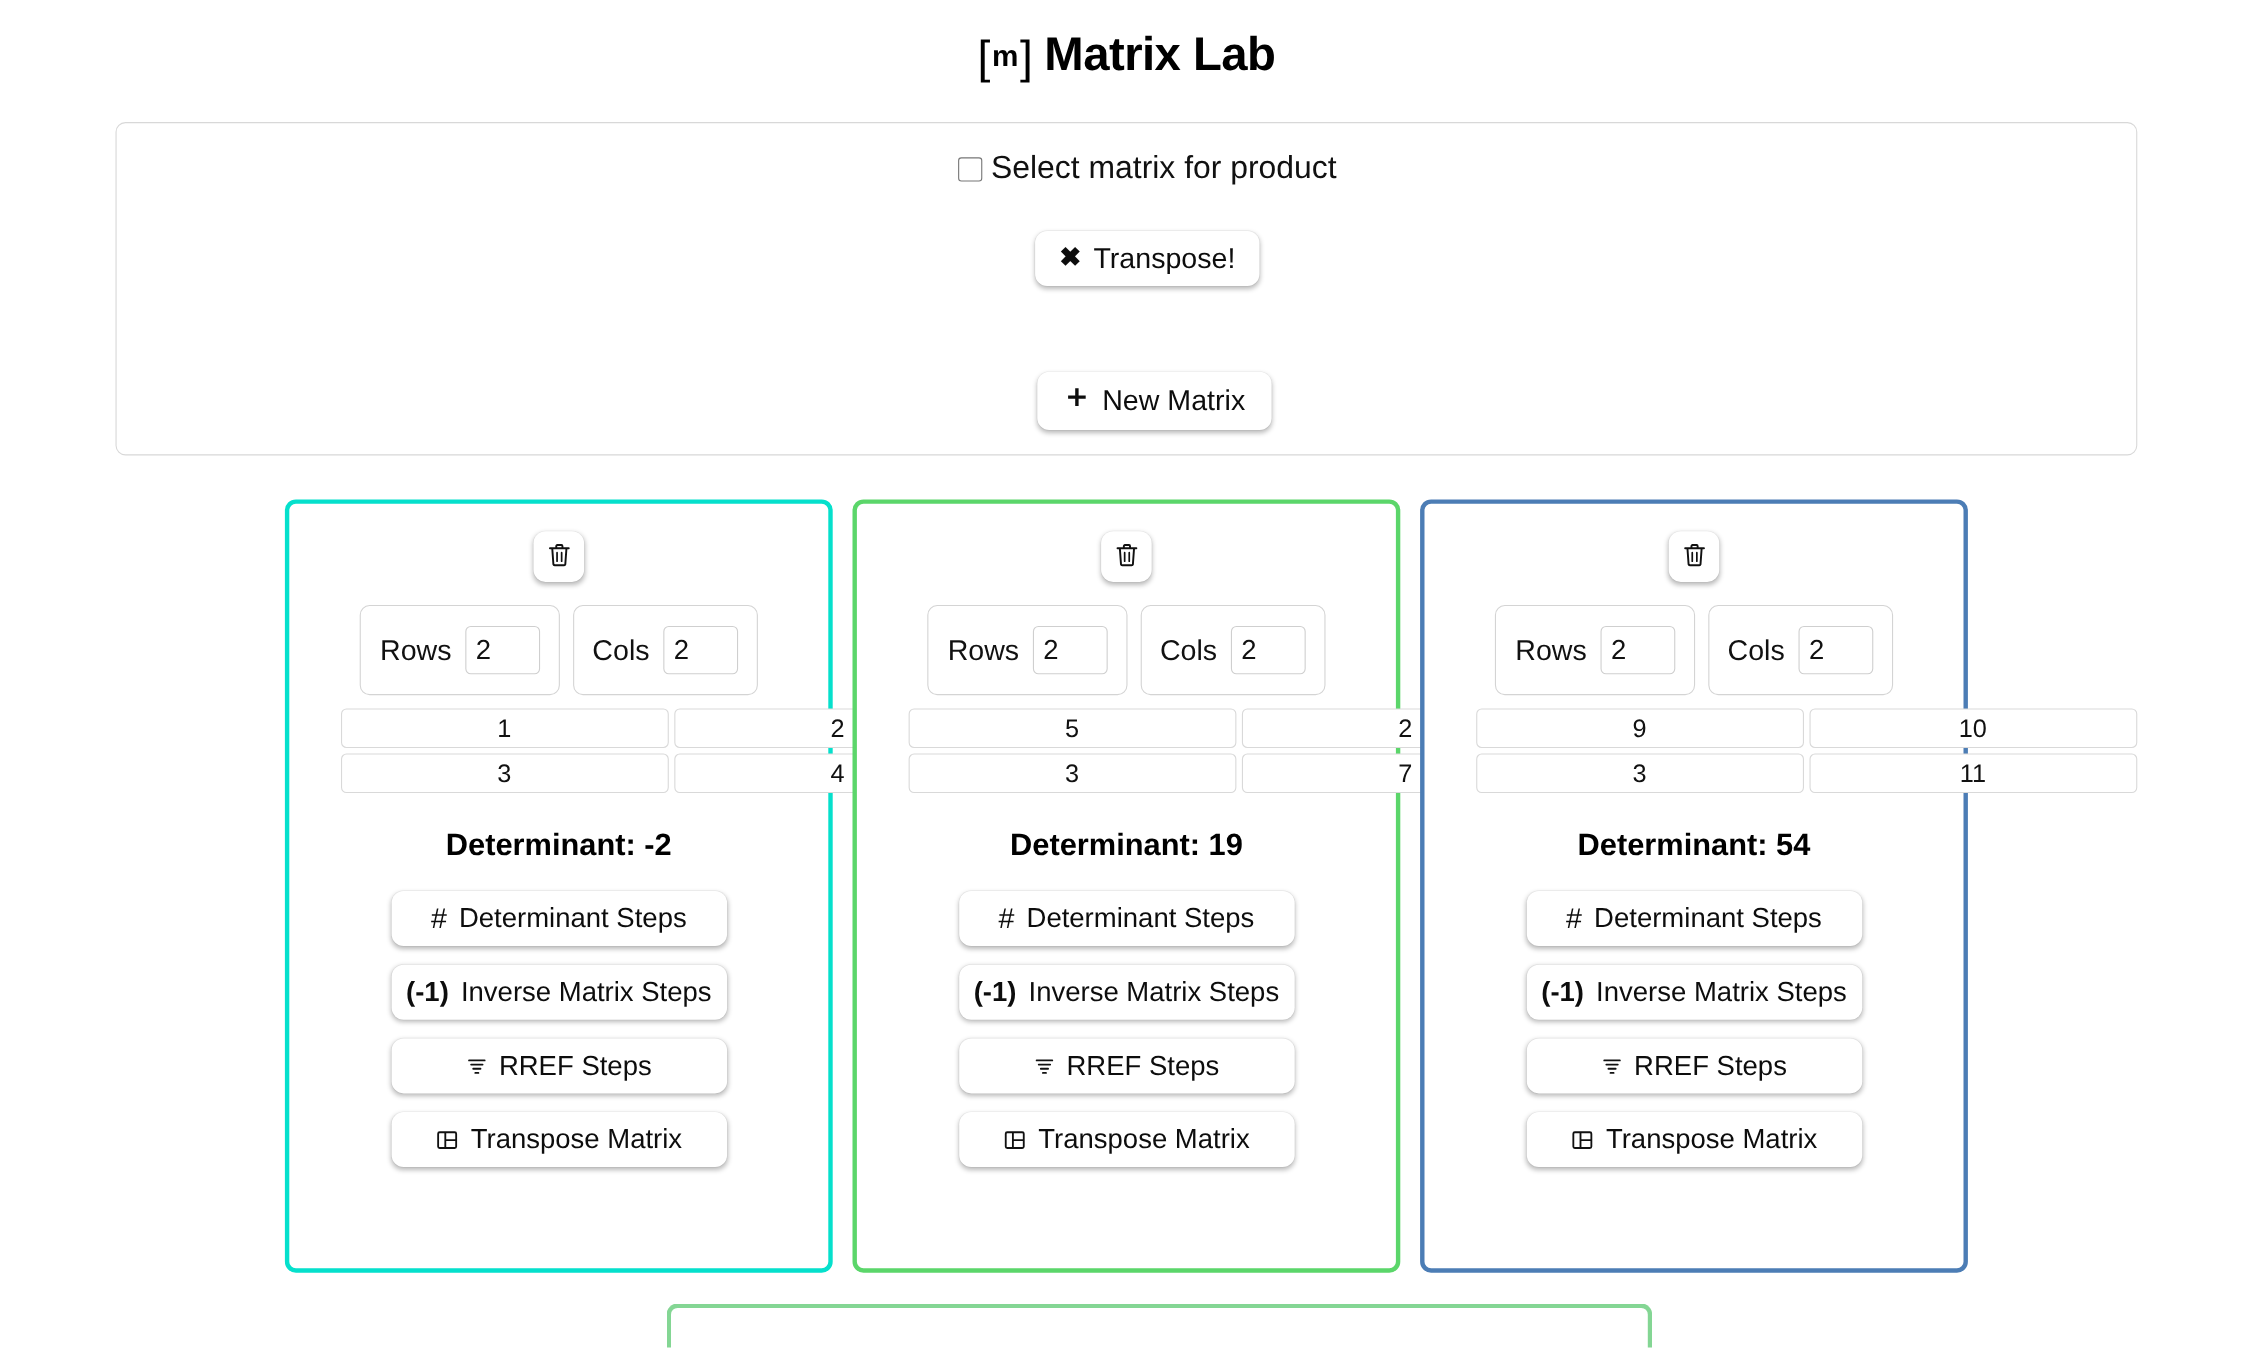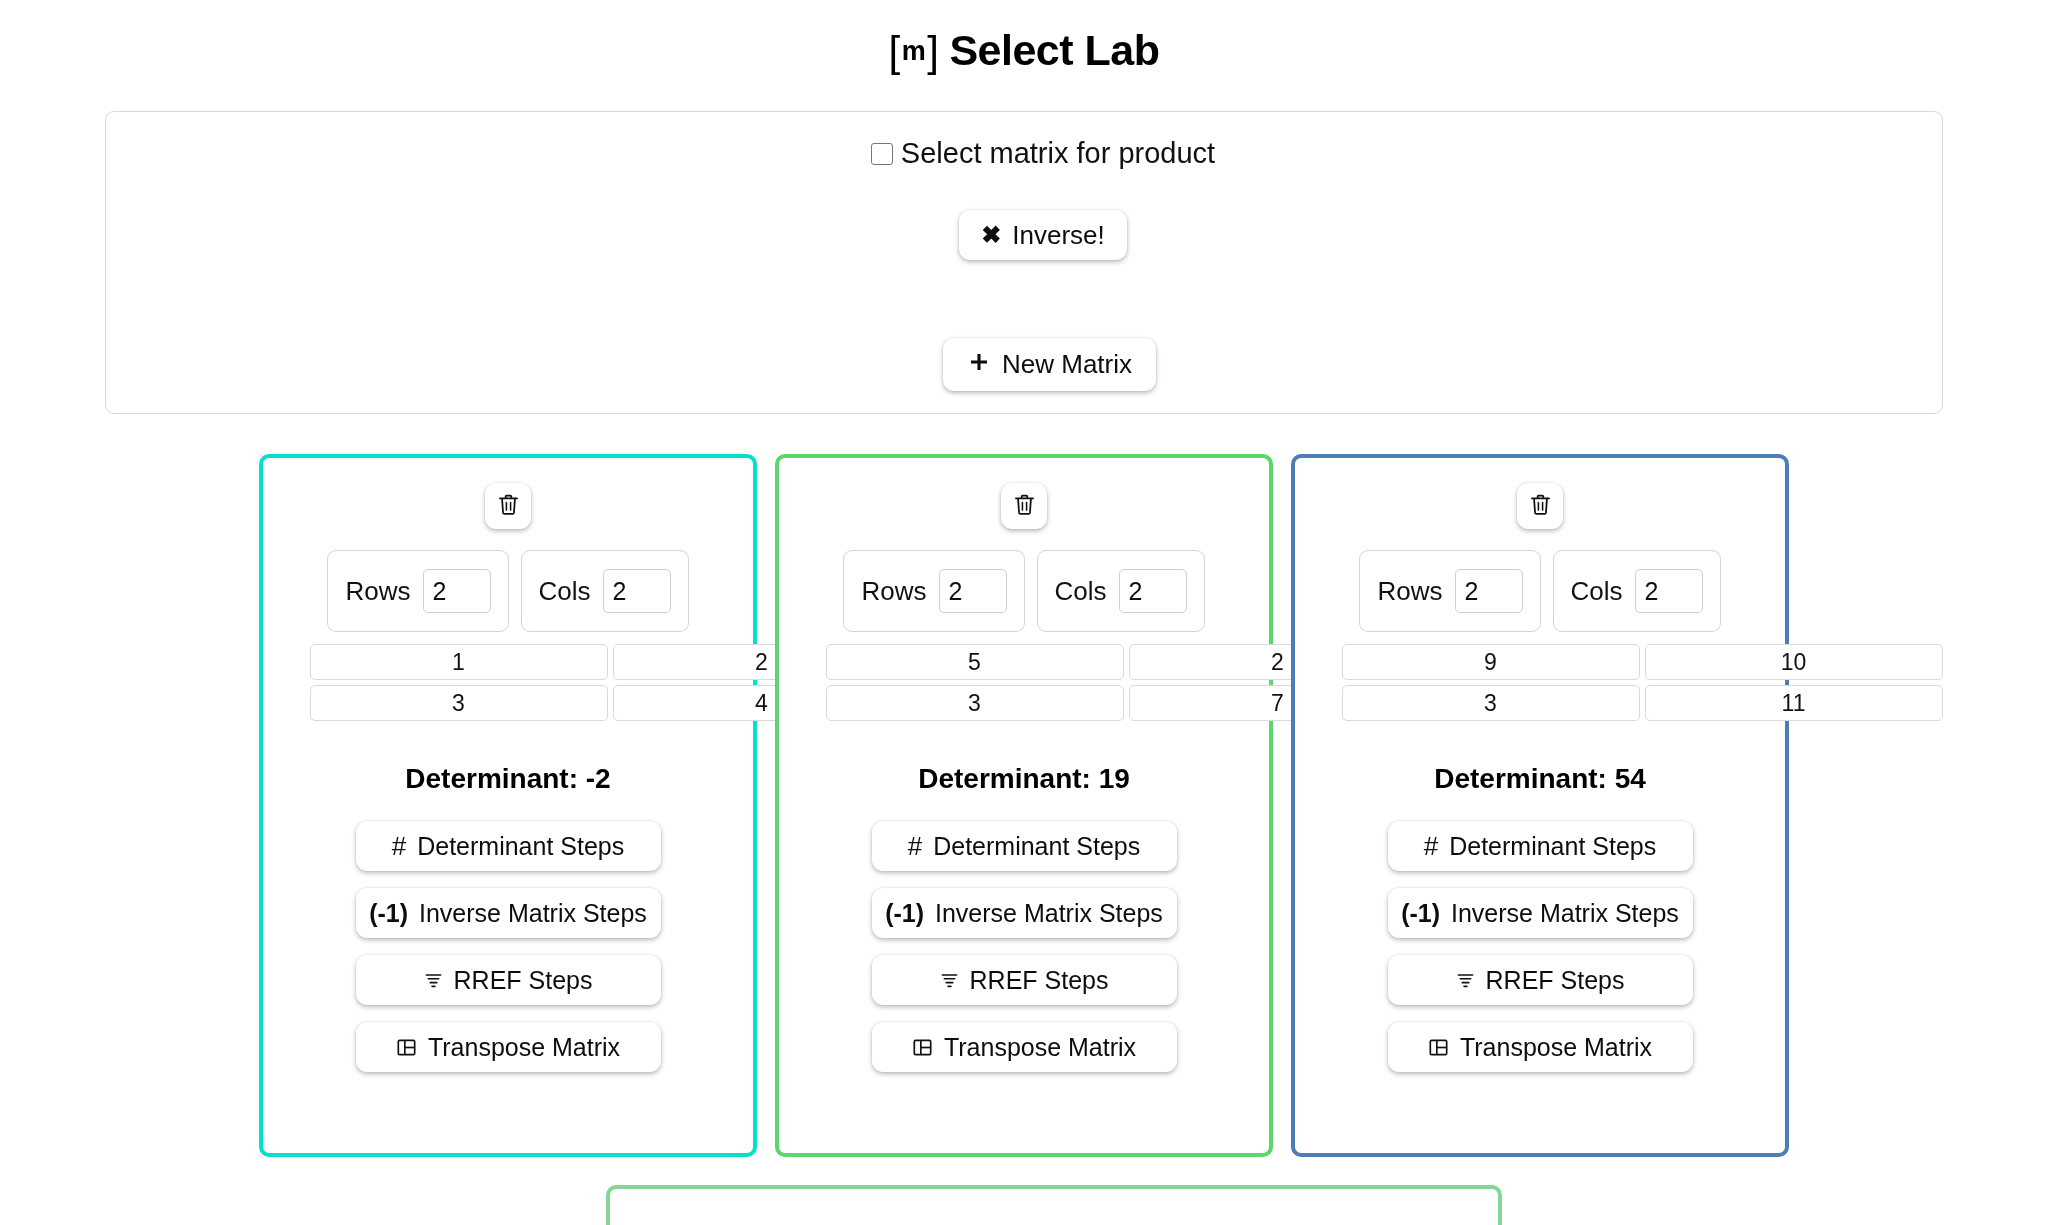--- a/index.html
+++ b/index.html
@@ -230,7 +230,7 @@
       <span class="m">m</span>
       <span class="br">]</span>
   </span>
-  <span>Select Lab</span>
+  <span>Matrix Lab</span>
 </div>
 
 <div class="control-panel">

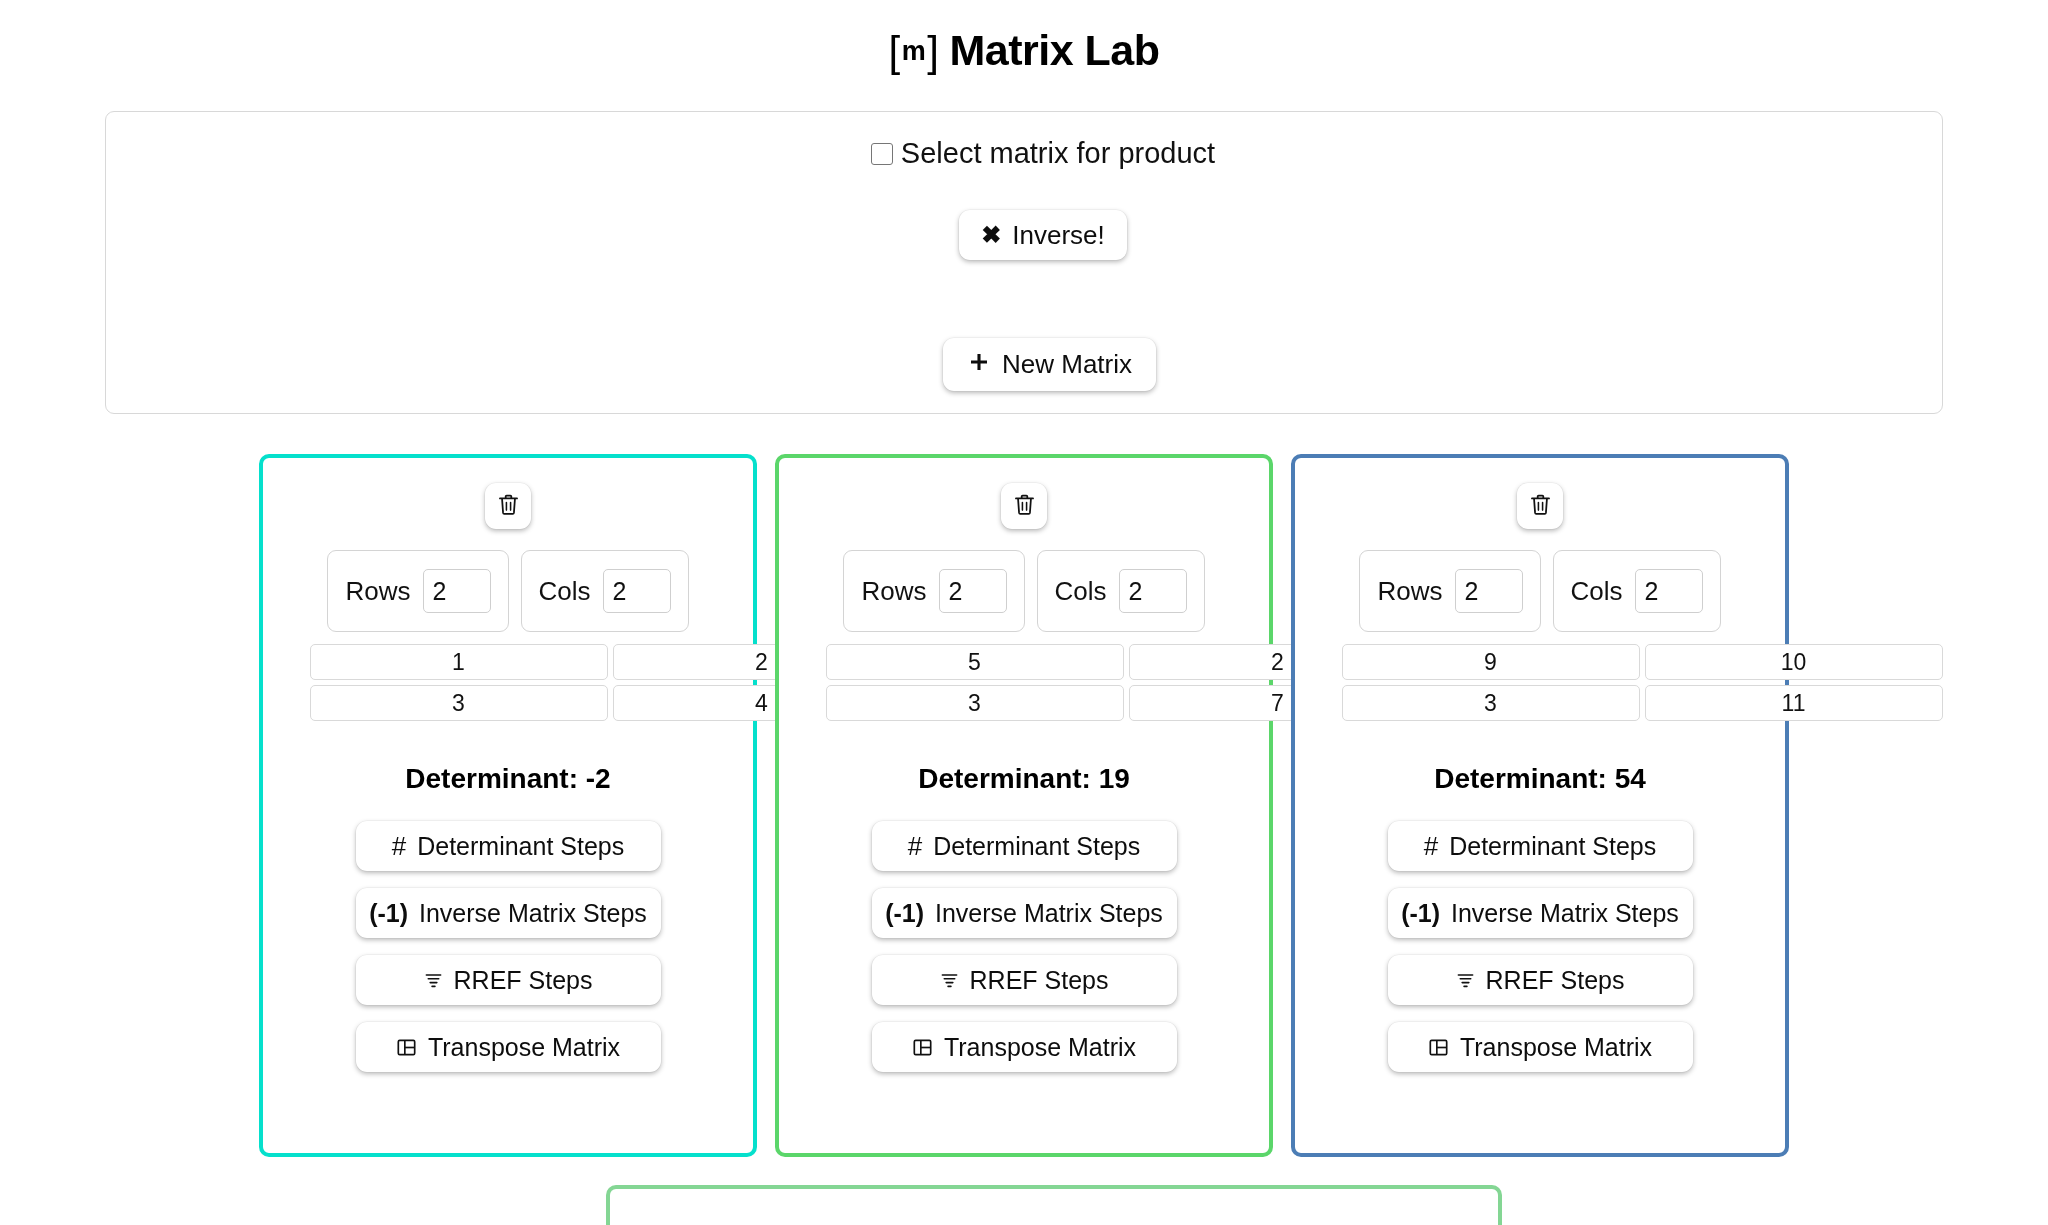--- a/index.html
+++ b/index.html
@@ -243,7 +243,7 @@
   <div class="btn-center">
     <button class="pill multiply-btn">
       <span class="ic">✖</span>
-      <span>Inverse!</span>
+      <span>Transpose!</span>
     </button>
   </div>
 

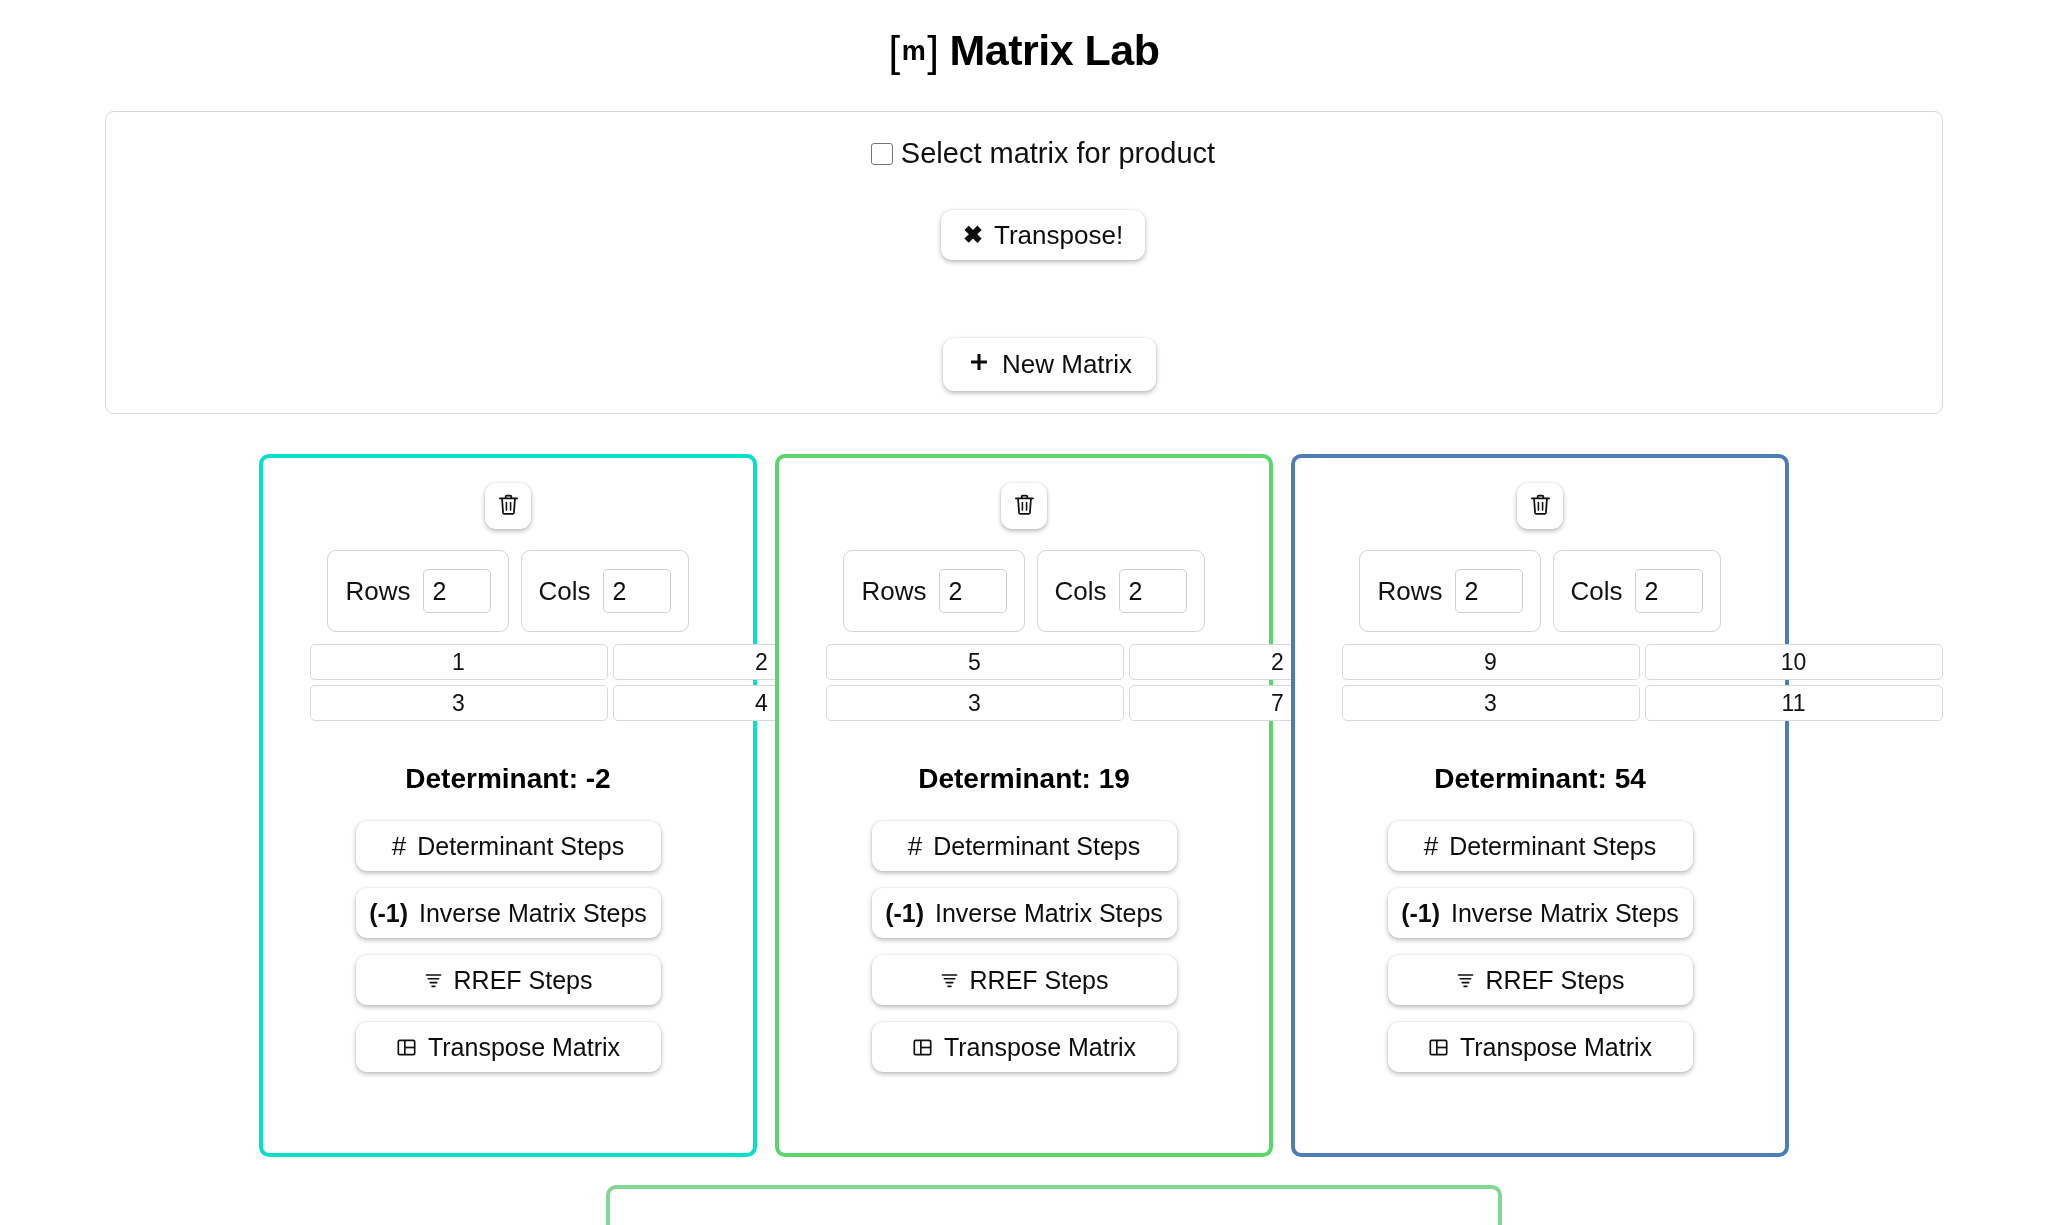--- a/index.html
+++ b/index.html
@@ -183,7 +183,7 @@
     font-size: 28px;
     font-weight: 700;
     color: #000;
-    margin-top: 42px;
+    margin-top: 31px;
   }
 
   .op-list { margin-top: 26px; display: flex; flex-direction: column; align-items: center; gap: 17px; }

